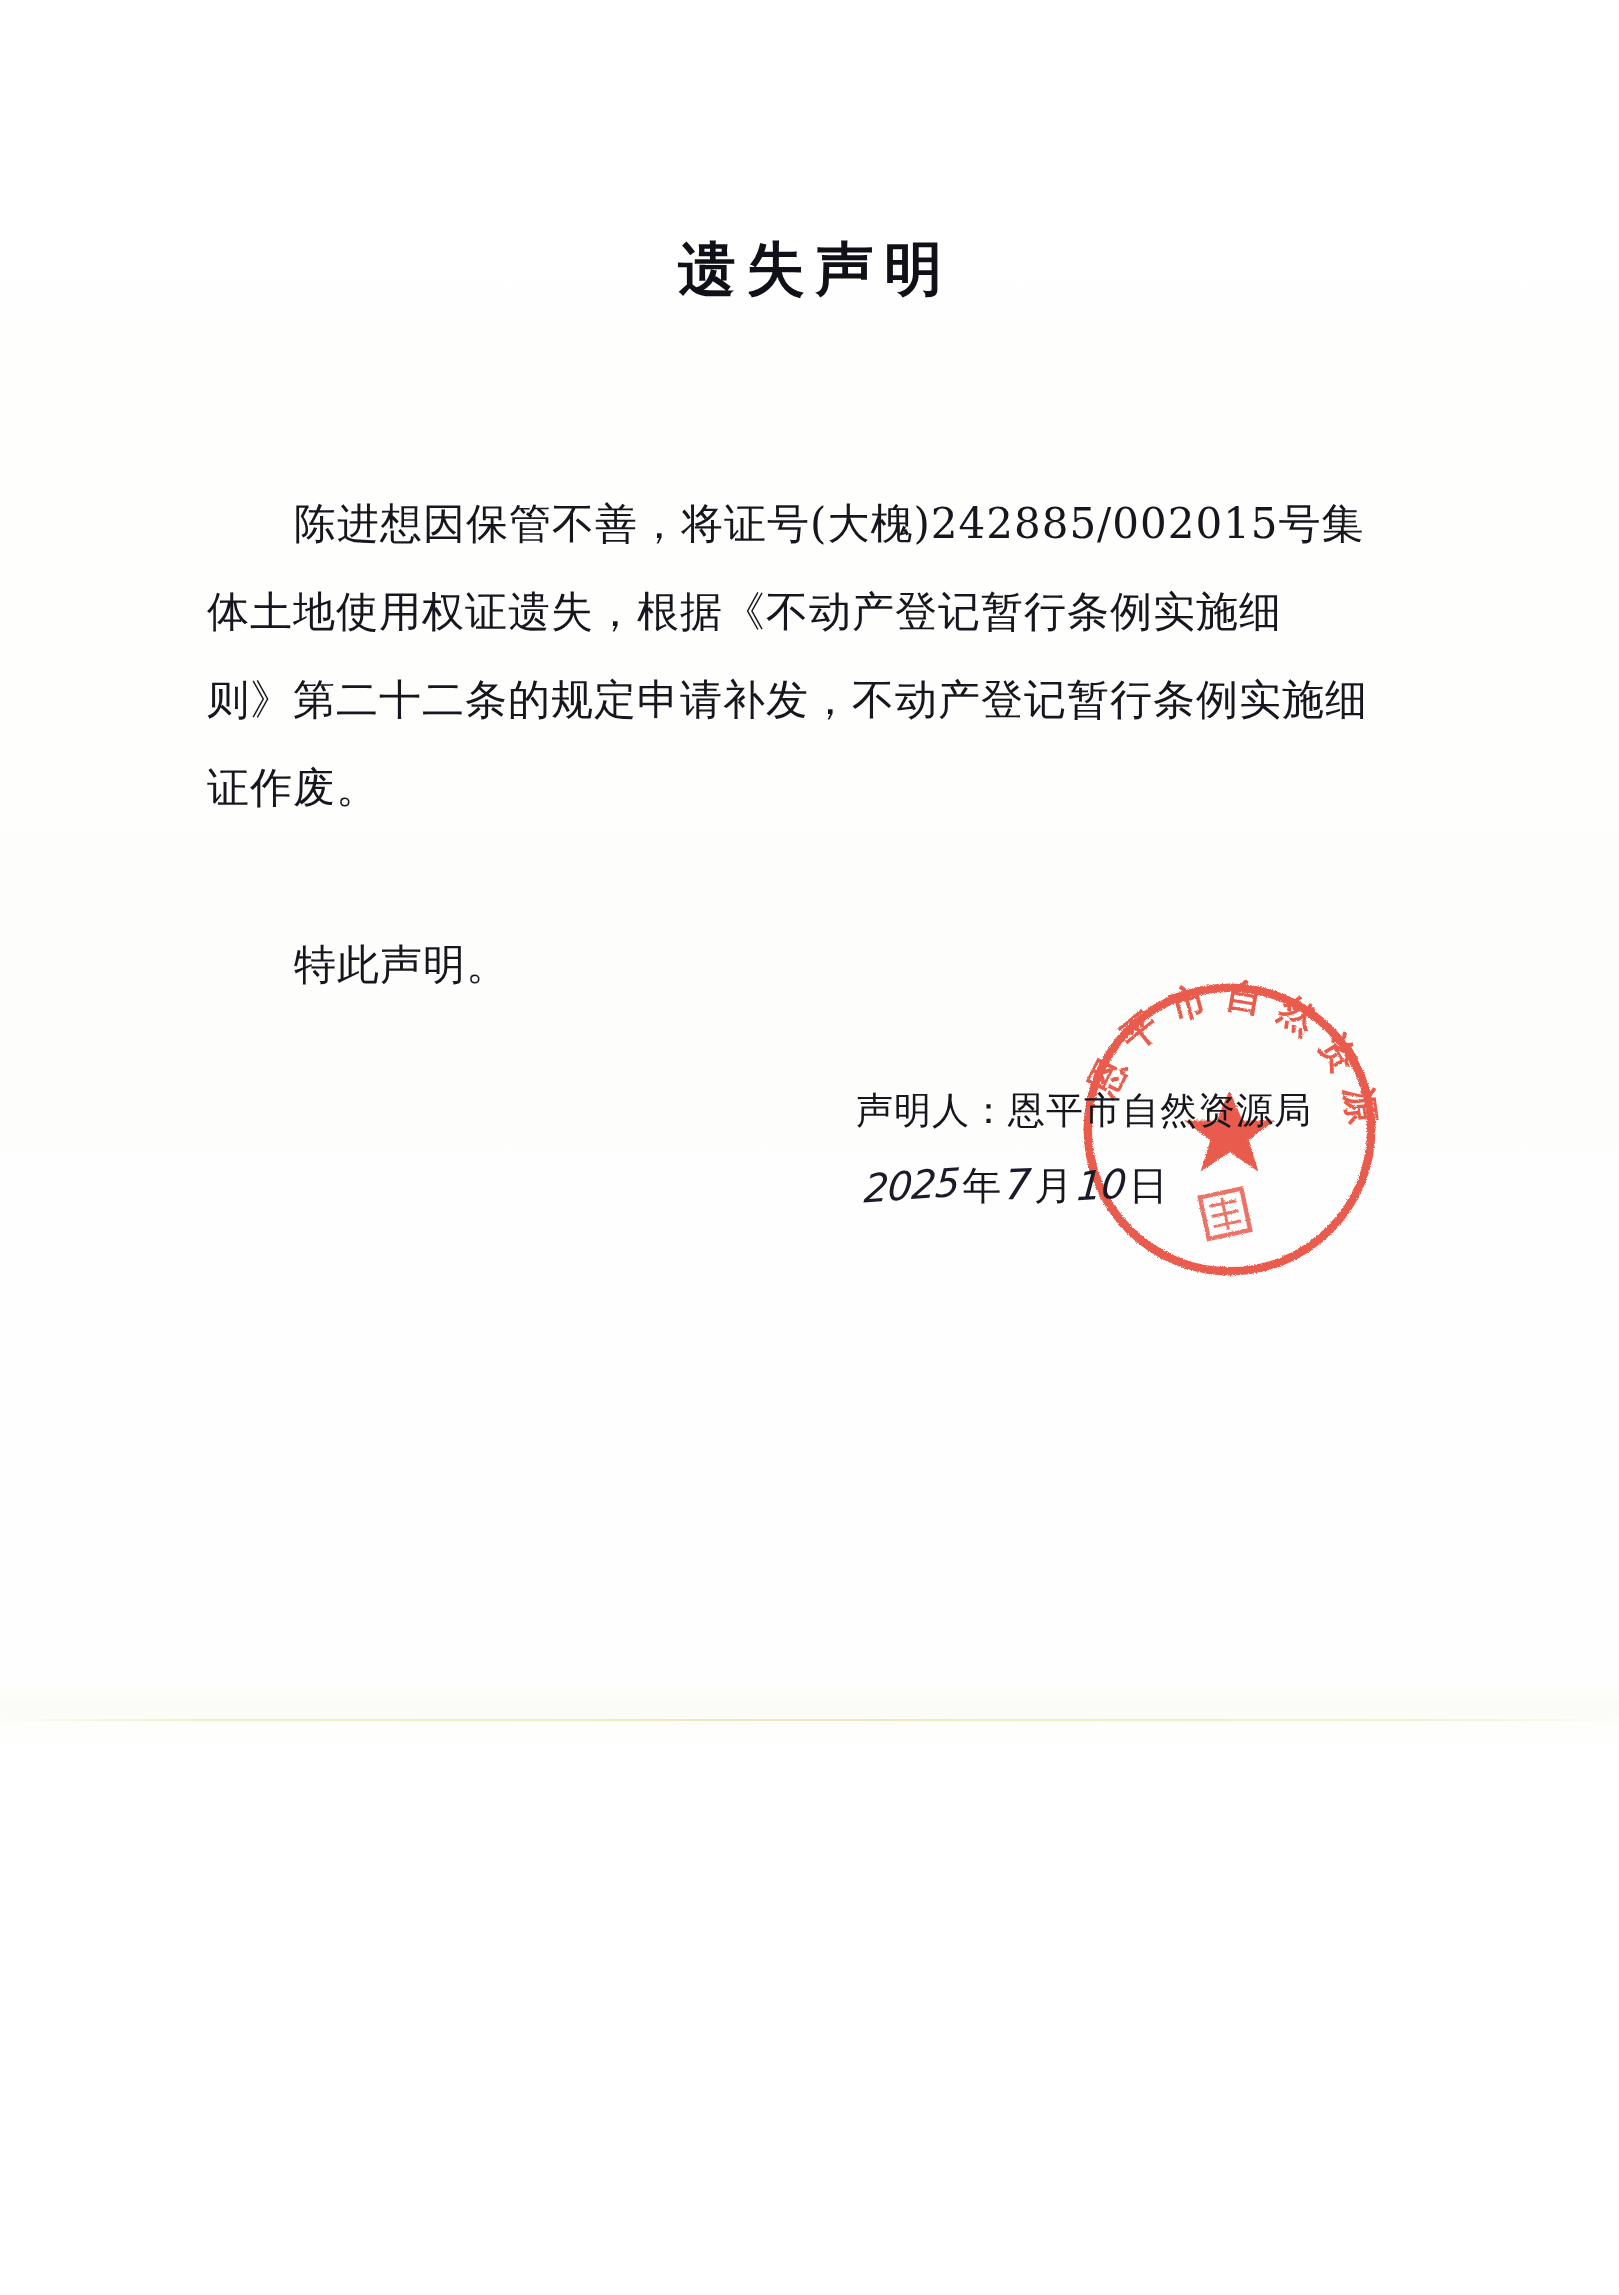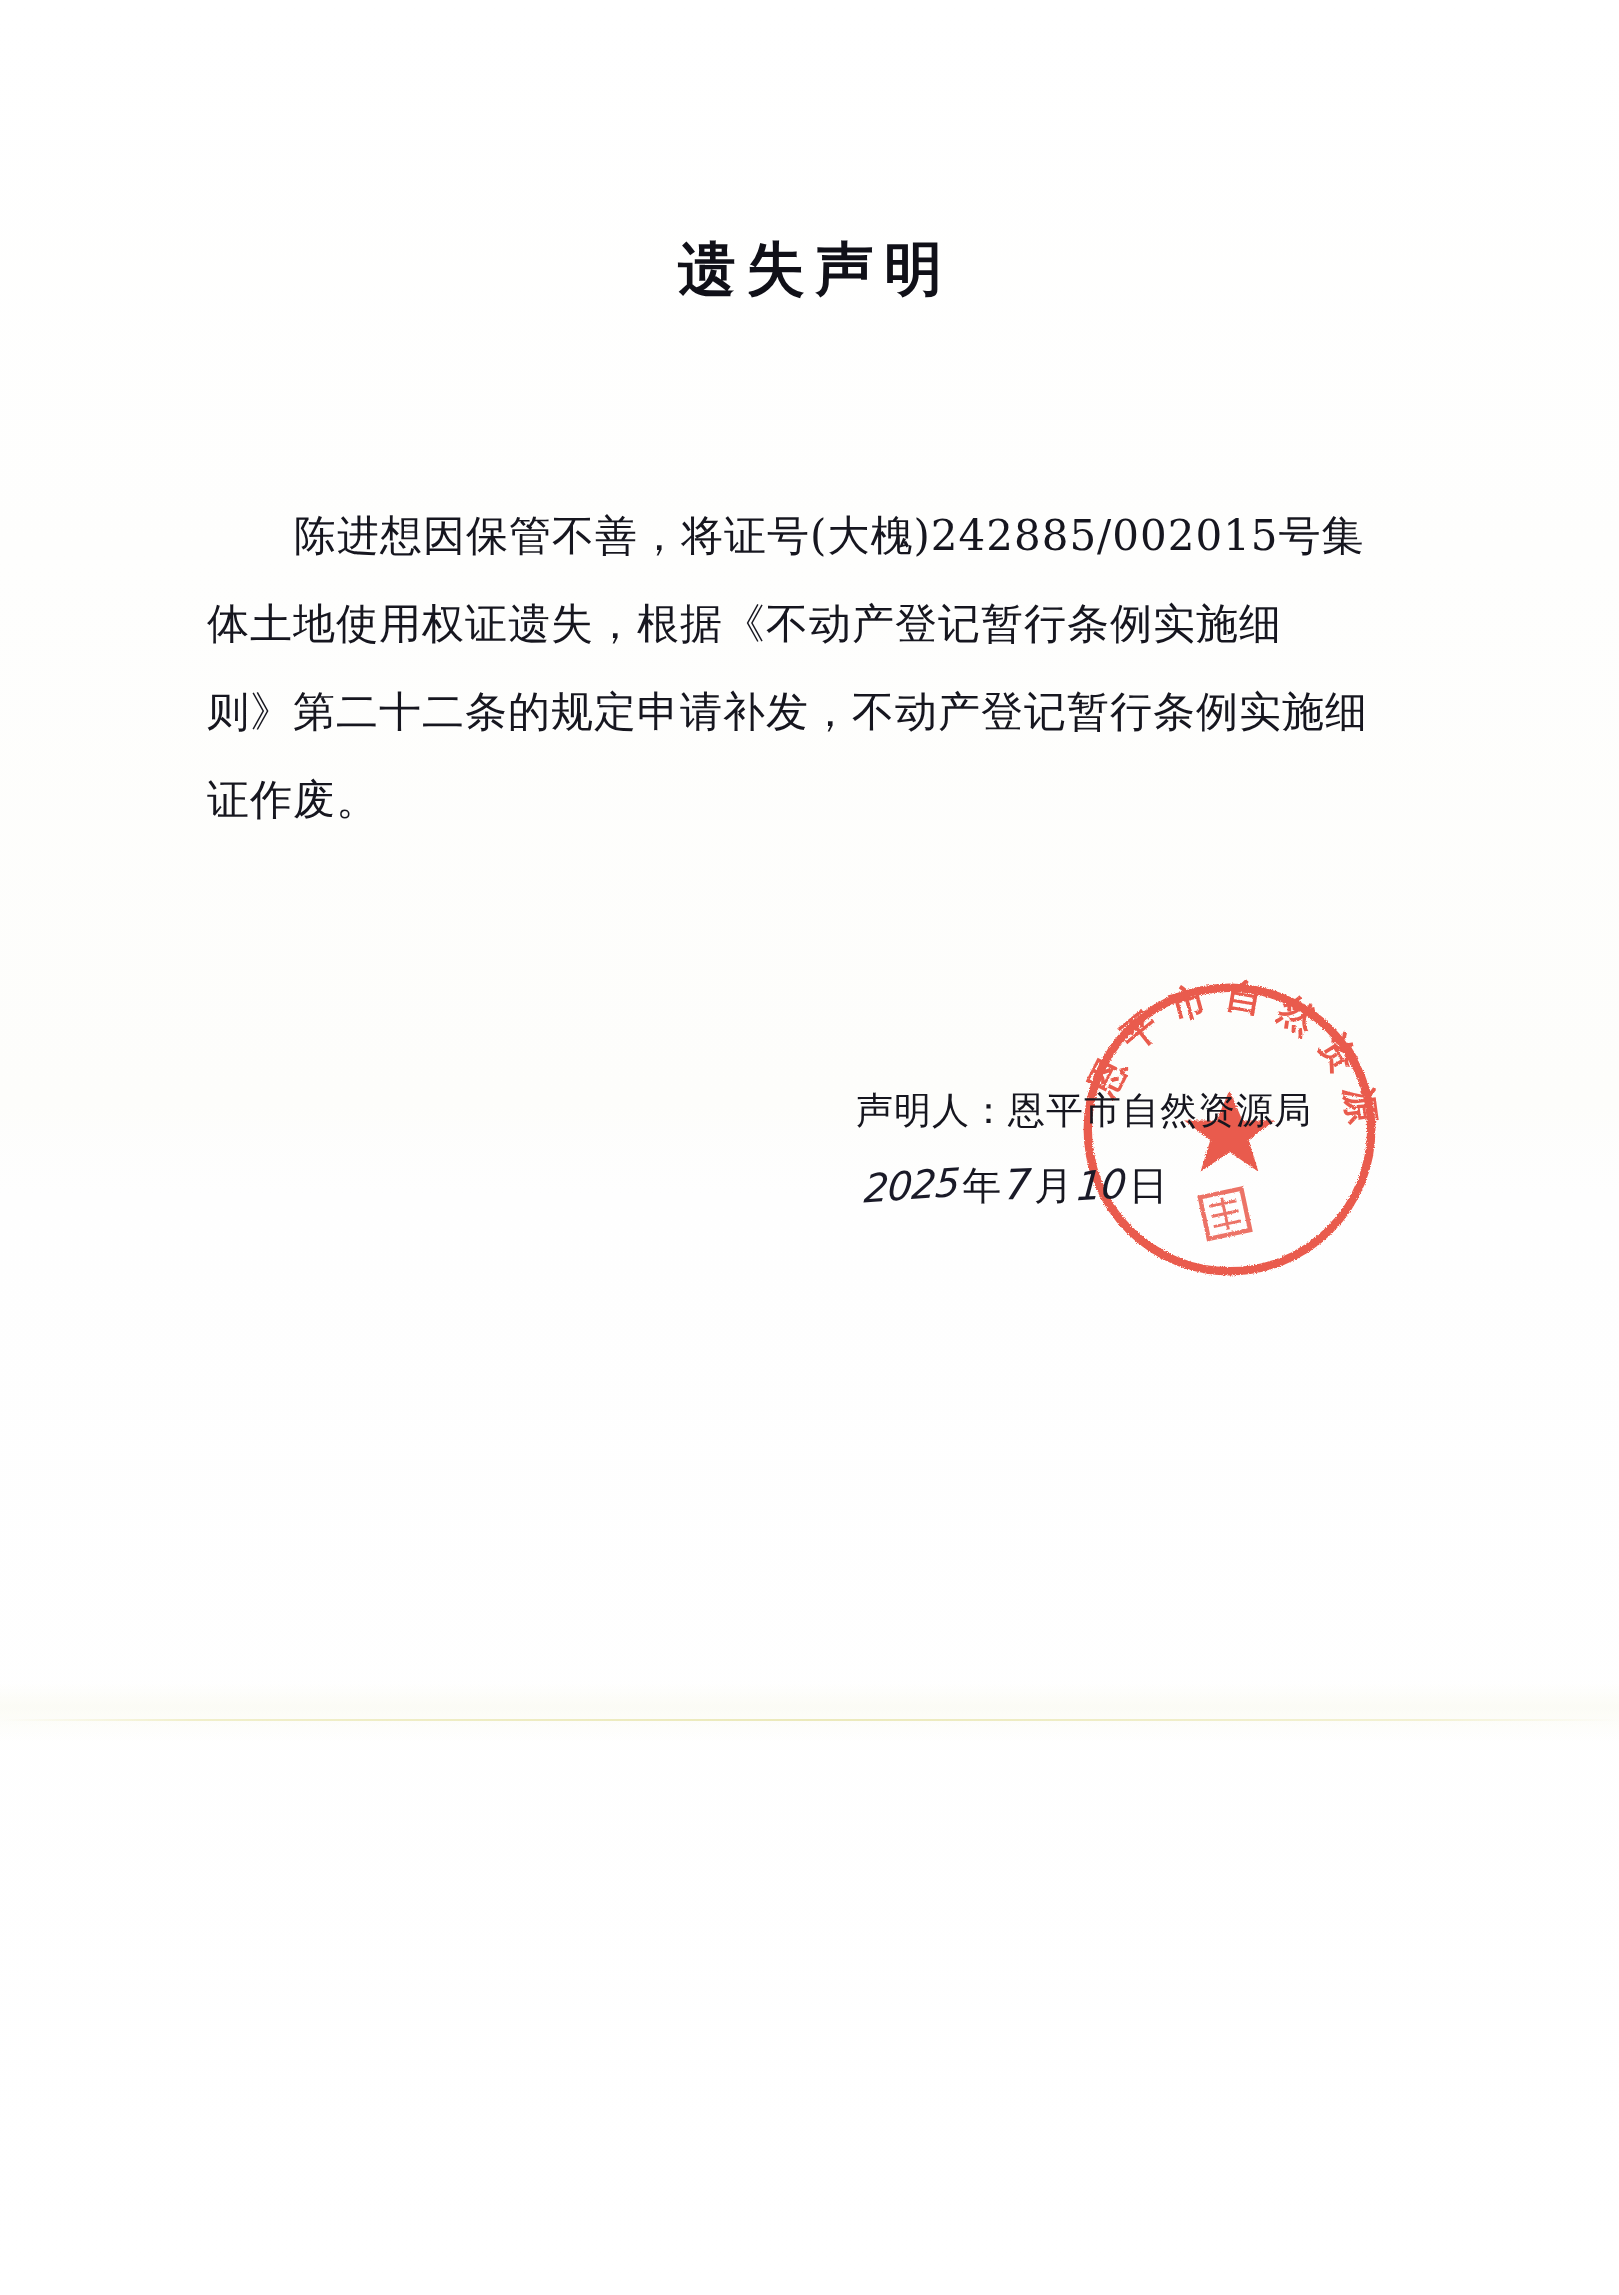--- a/index.html
+++ b/index.html
@@ -69,7 +69,7 @@
   
   .body-block {
     position: absolute;
-    top: 492px;
+    top: 480px;
     left: 207px;
     width: 1240px;
   }

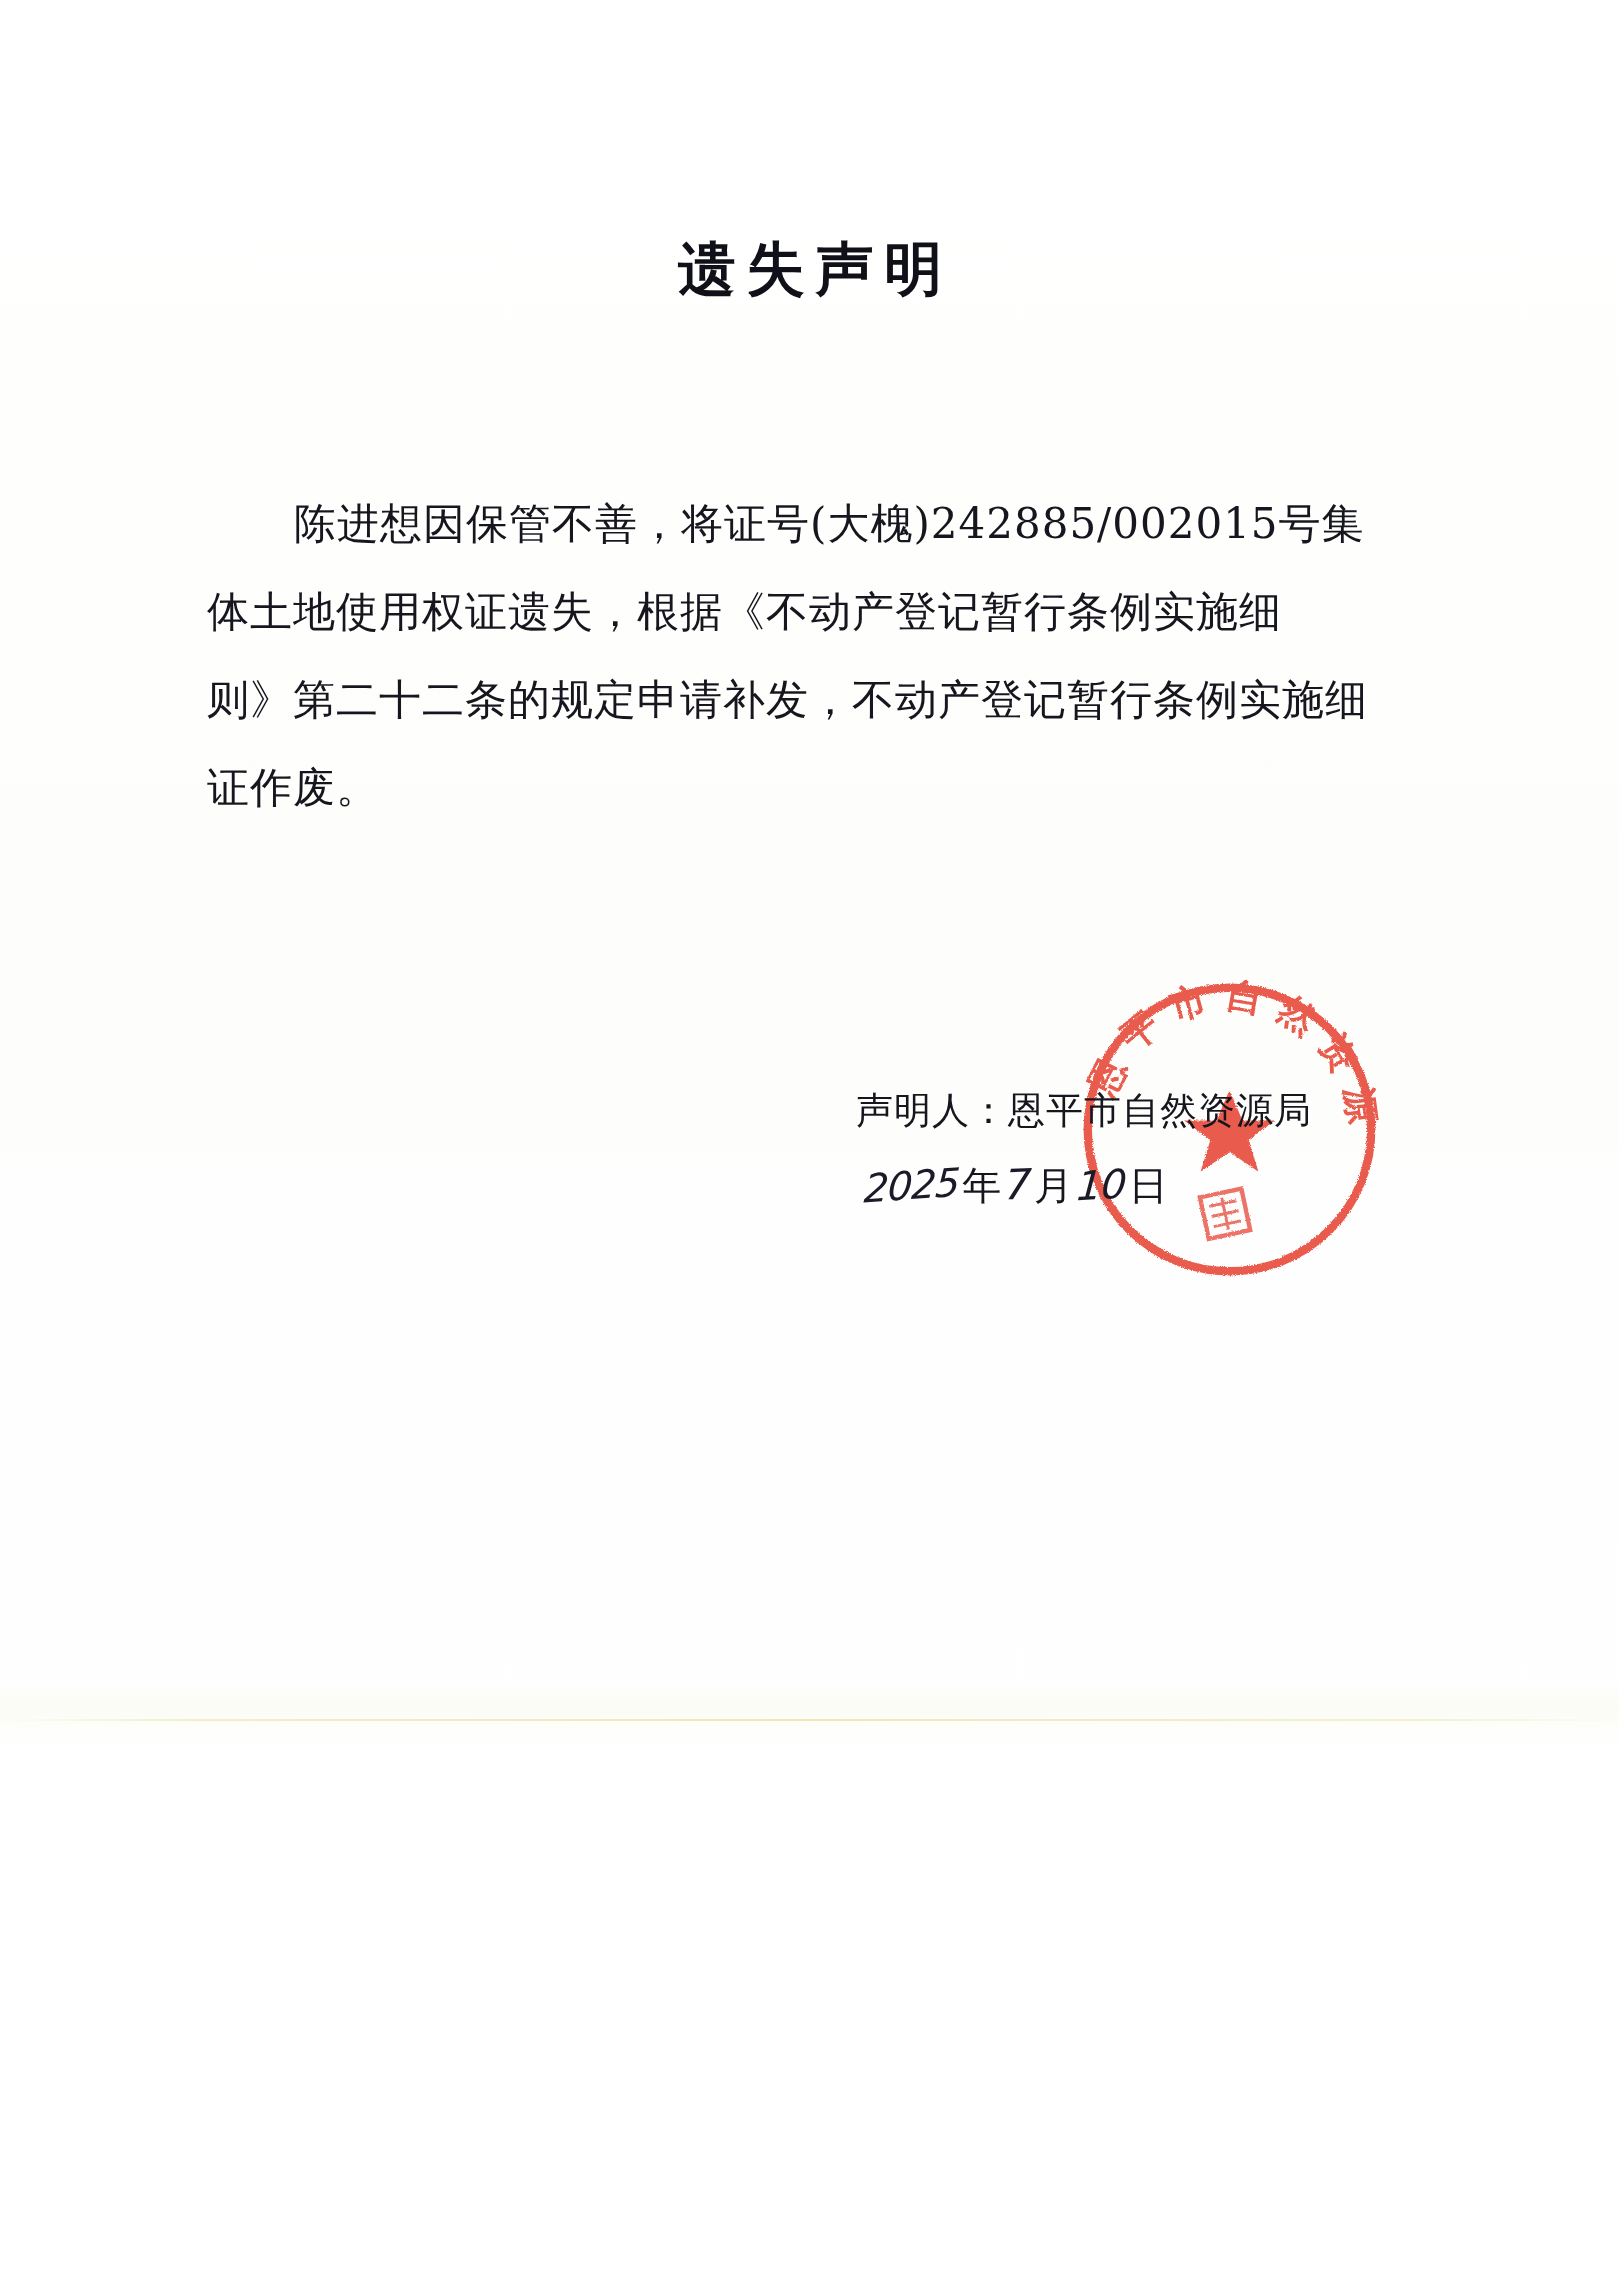--- a/index.html
+++ b/index.html
@@ -173,6 +173,9 @@
     <div class="body-line">证作废。</div>
   </div>
 
+  <div class="closing-block">
+    <div class="closing-line">特此声明。</div>
+  </div>
 
   <div class="seal">
     <svg viewBox="0 0 640 640" xmlns="http://www.w3.org/2000/svg">

